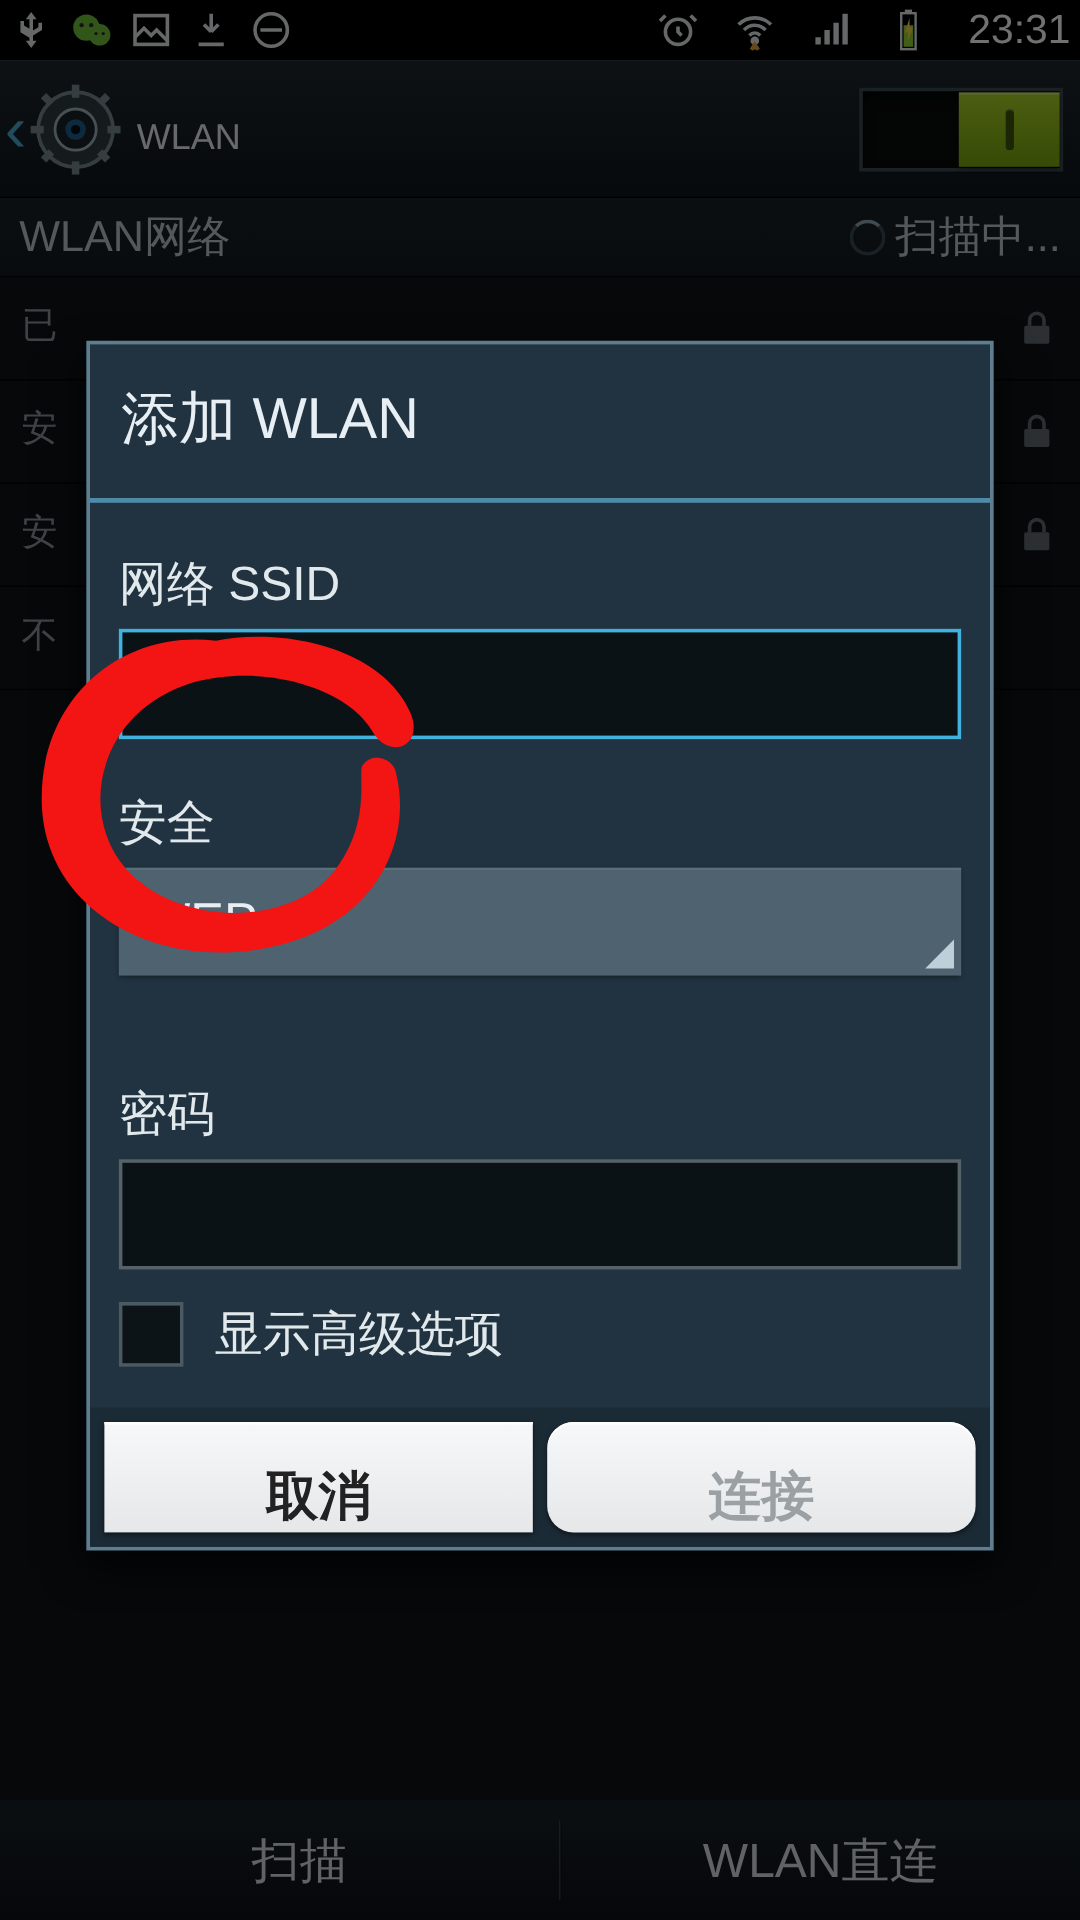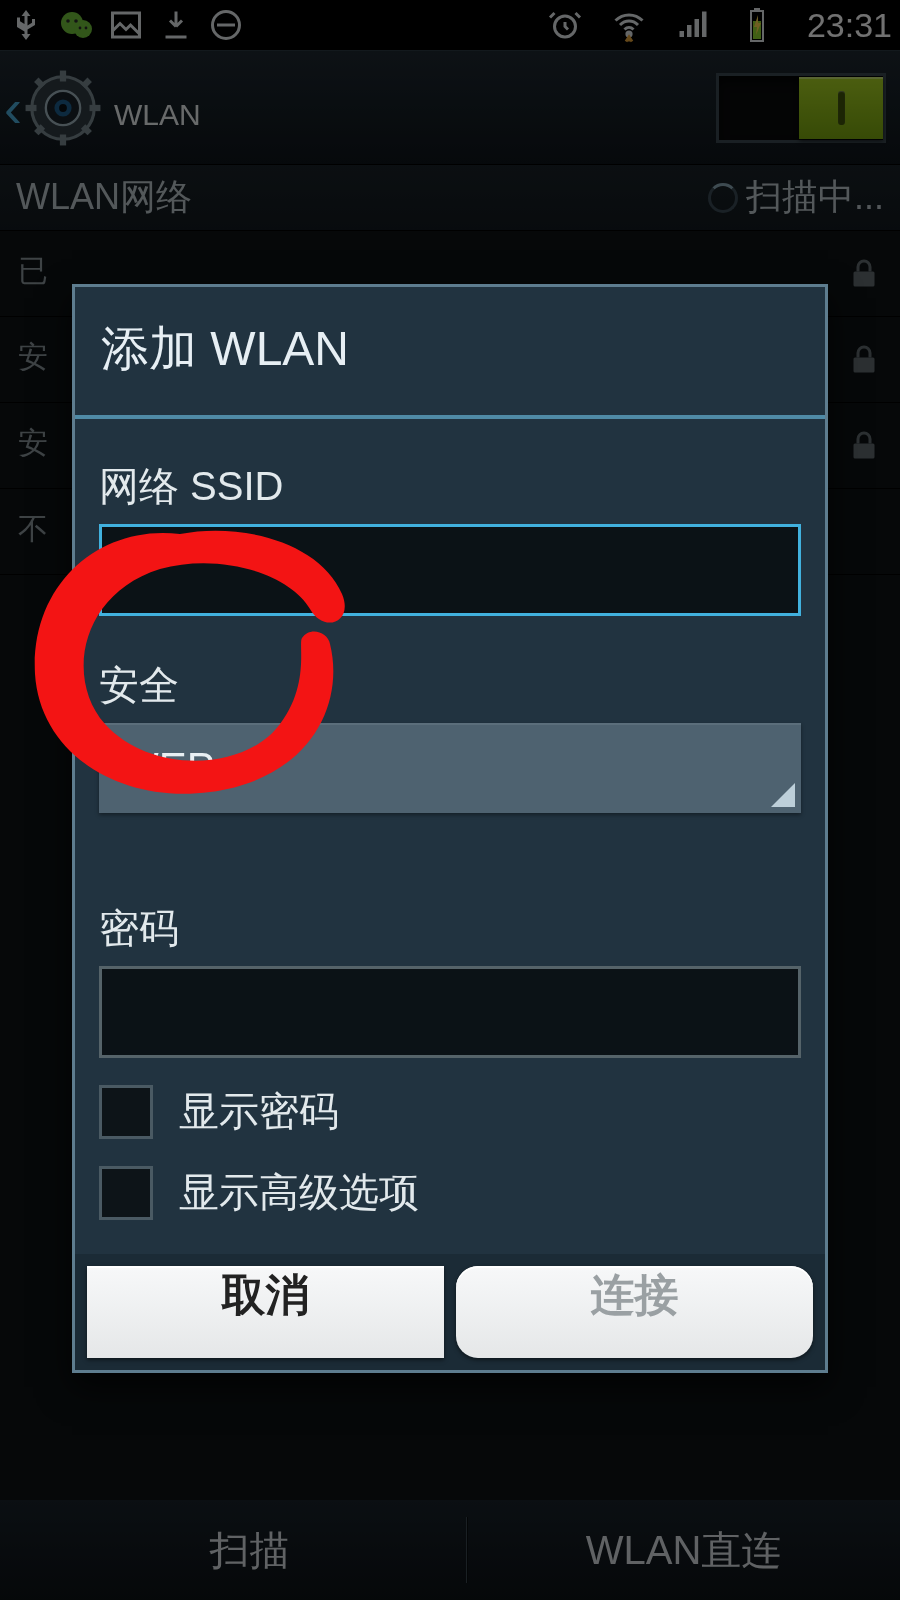--- a/index.html
+++ b/index.html
@@ -241,10 +241,6 @@
       <input class="input dark" type="password" value="" style="">
       <div class="chkrow">
         <div class="chkbox"></div>
-        <span class="chklabel">显示密码</span>
-      </div>
-      <div class="chkrow">
-        <div class="chkbox"></div>
         <span class="chklabel">显示高级选项</span>
       </div>
     </div>

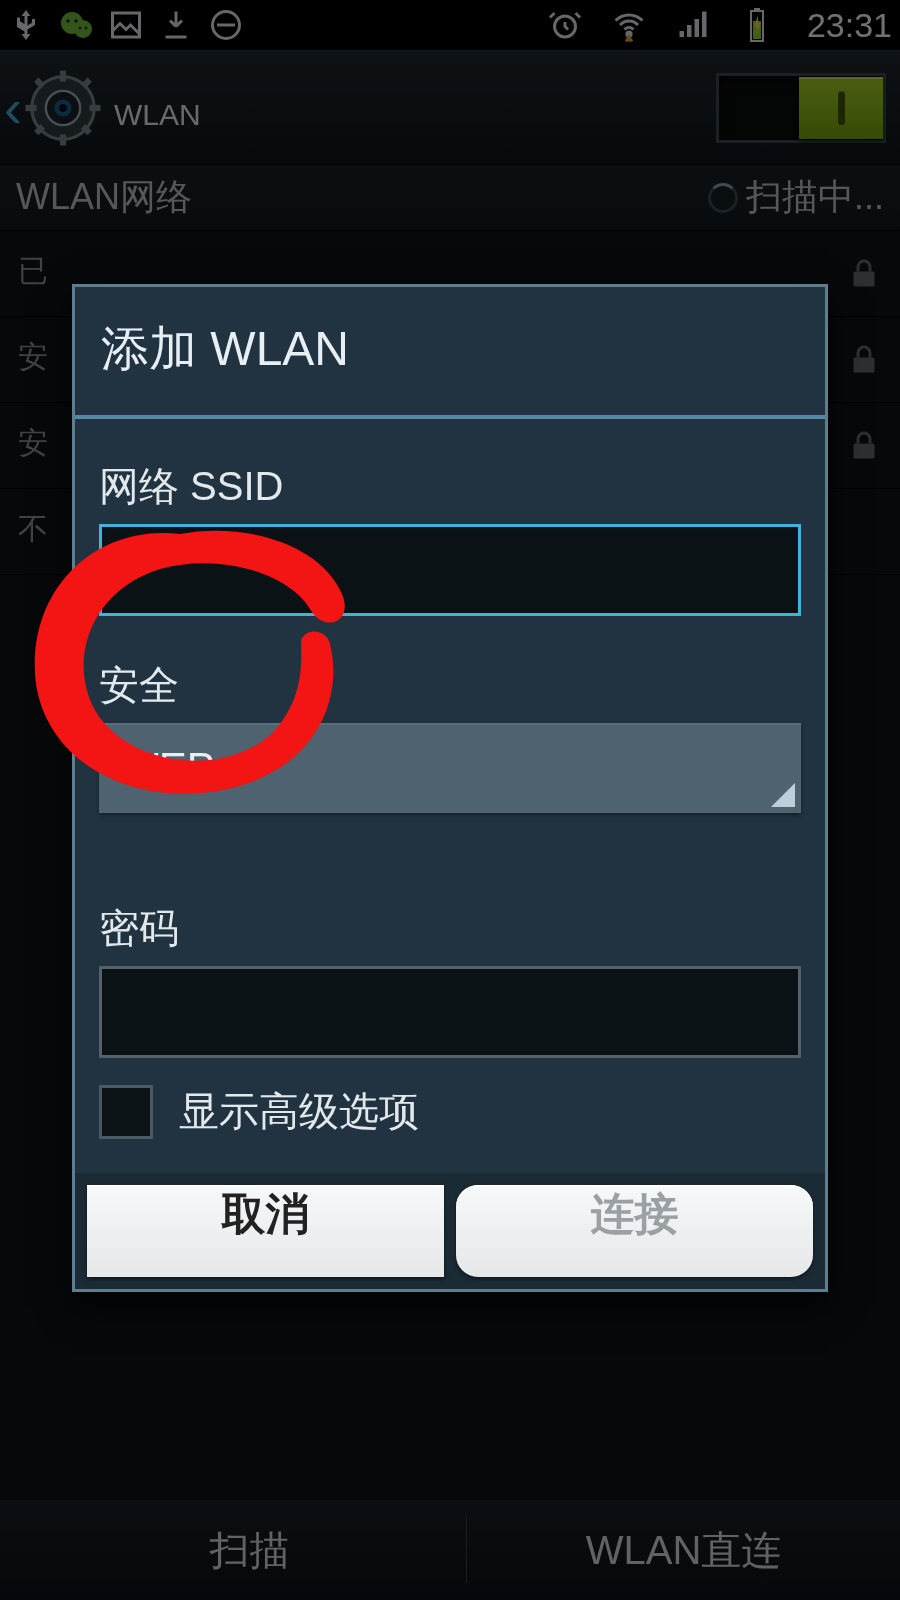--- a/index.html
+++ b/index.html
@@ -61,7 +61,7 @@
   .chkbox { width: 54px; height: 54px; background: #0d1418; border: 3px solid #4a5a63; }
   .chklabel { font-size: 40px; color: #e2e9ec; }
   .dlg-actions { display: flex; gap: 12px; padding: 12px; background: #1b2b36; }
-  .btn { flex: 1; height: 92px; display: flex; align-items: flex-start; justify-content: center; font-size: 44px; font-weight: 700; background: linear-gradient(#f7f8f9, #e5e7e8); color: #222; box-shadow: inset 0 2px 0 #fff, 0 2px 4px rgba(0,0,0,.5); }
+  .btn { flex: 1; height: 92px; display: flex; align-items: flex-end; justify-content: center; font-size: 44px; font-weight: 700; background: linear-gradient(#f7f8f9, #e5e7e8); color: #222; box-shadow: inset 0 2px 0 #fff, 0 2px 4px rgba(0,0,0,.5); }
   .btn.disabled { color: #9aa0a3; border-radius: 22px; }
 
   

